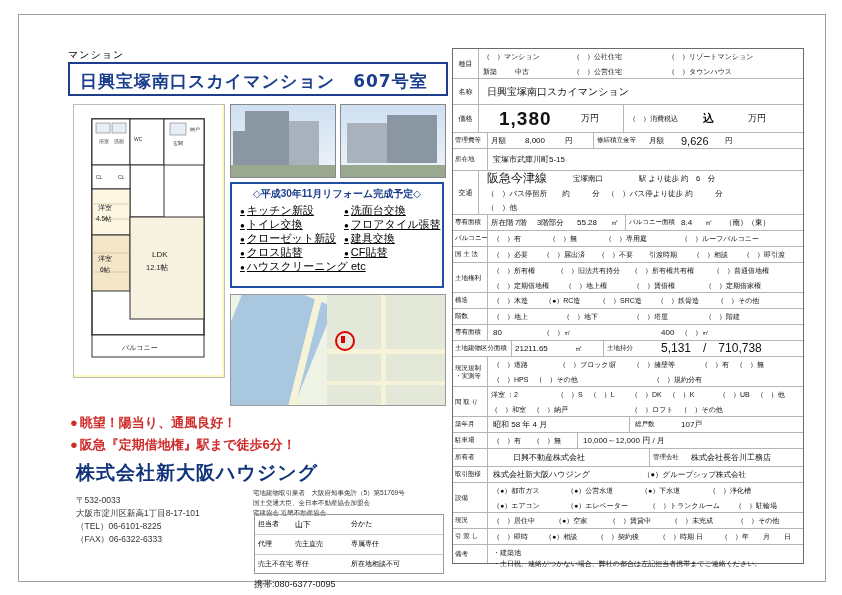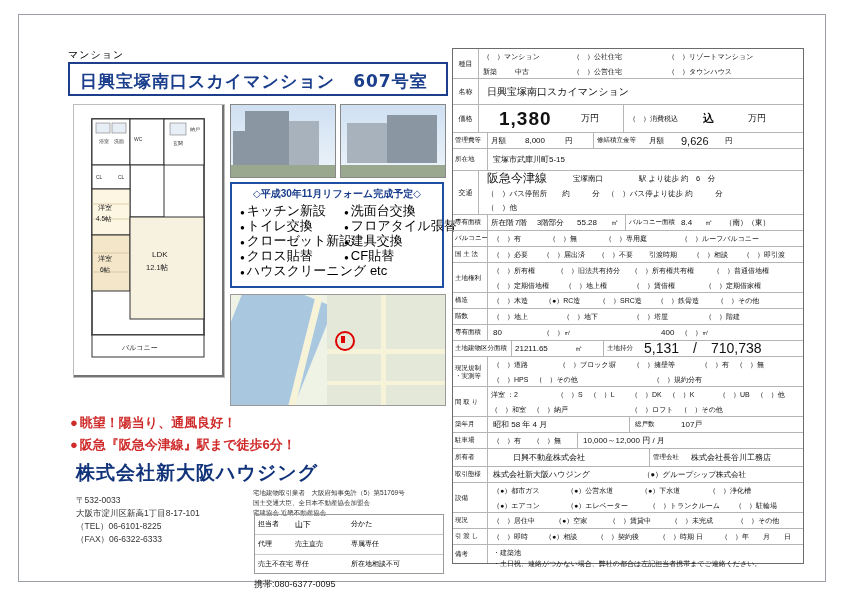--- a/index.html
+++ b/index.html
@@ -72,7 +72,7 @@
   }
   .reform ul.col2{left:112px;}
   .reform li{
-    font-size:13px;line-height:13px;color:#000;white-space:nowrap;
+    font-size:11px;line-height:13px;color:#000;white-space:nowrap;text-decoration:underline;
   }
   .reform li:before{content:"\25CF";color:#000;margin-right:2px;font-size:8px;}
   

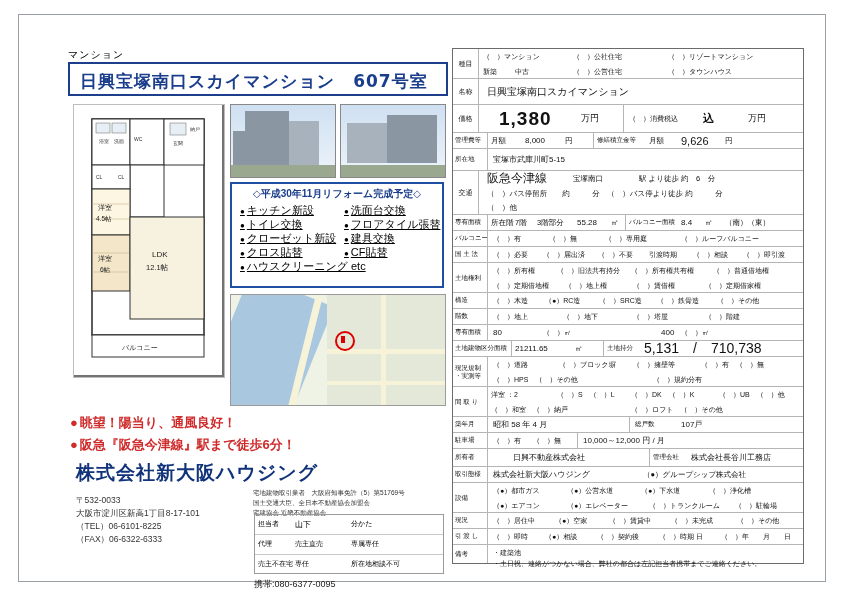--- a/index.html
+++ b/index.html
@@ -44,7 +44,7 @@
   
   .plan{
     position:absolute;left:5px;top:42px;width:150px;height:272px;
-    border:1px solid #bdbdbd;background:#737373;
+    border:1px solid #bdbdbd;background:#fef9c3;
   }
   .plan svg{display:block;}
   

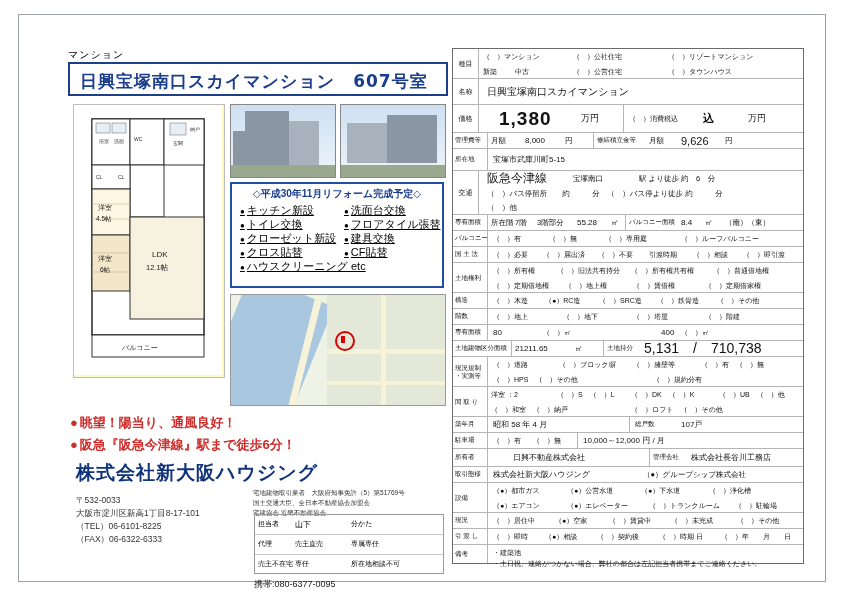--- a/index.html
+++ b/index.html
@@ -427,7 +427,7 @@
       <div class="cell" style="left:122px;">㎡</div>
       <div class="vline" style="left:150px;"></div>
       <div class="cell" style="left:154px;font-size:6.5px;">土地持分</div>
-      <div class="cell" style="left:191px;font-size:14px;">5,131　/　710,738</div>
+      <div class="cell" style="left:208px;font-size:12px;">5,131　/　710,738</div>
     </div>
 
     <div class="row" style="top:308px;height:30px;">

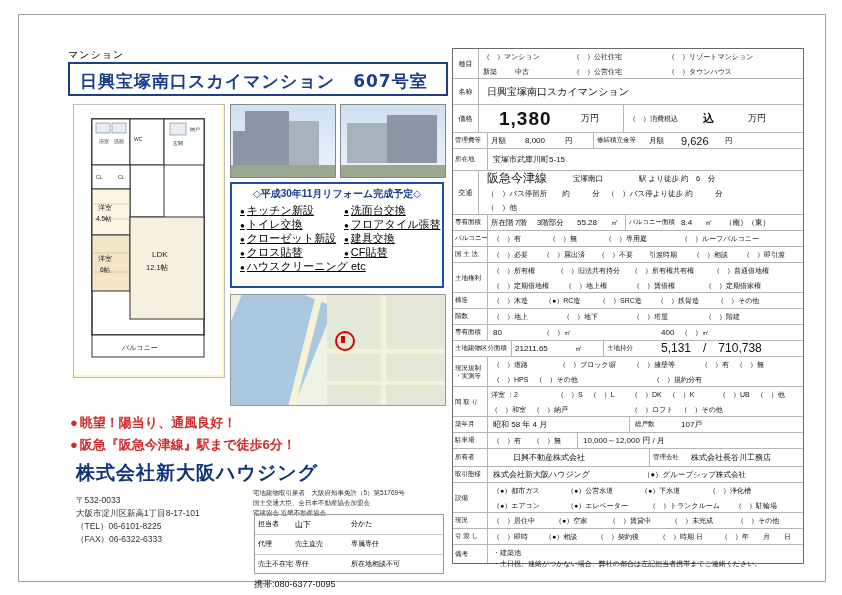--- a/index.html
+++ b/index.html
@@ -251,7 +251,7 @@
 
     <div class="catch">
       <div>眺望！陽当り、通風良好！</div>
-      <div>阪急『阪急今津線』駅まで徒歩6分！</div>
+      <div>阪急『定期借地権』駅まで徒歩6分！</div>
     </div>
 
     <div class="company">株式会社新大阪ハウジング</div>

